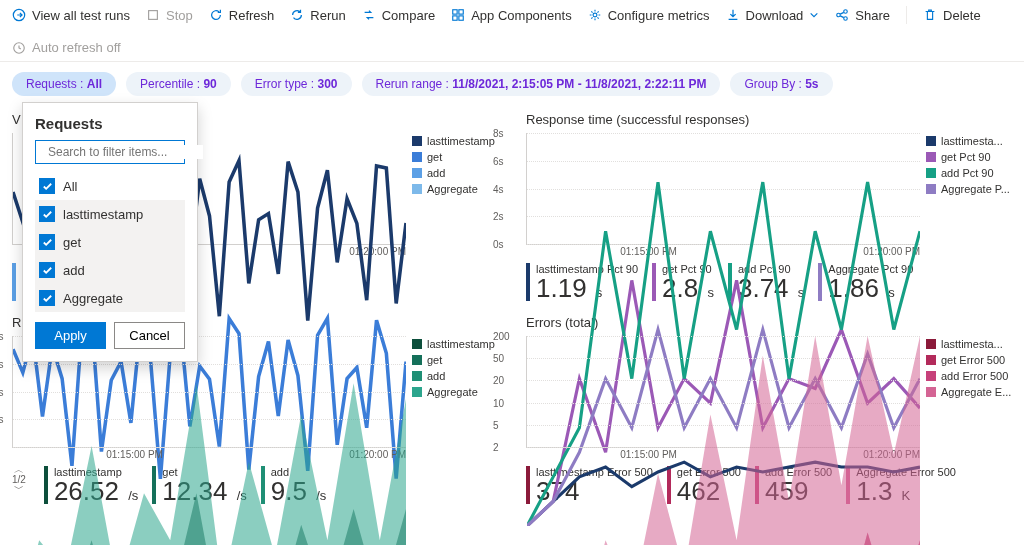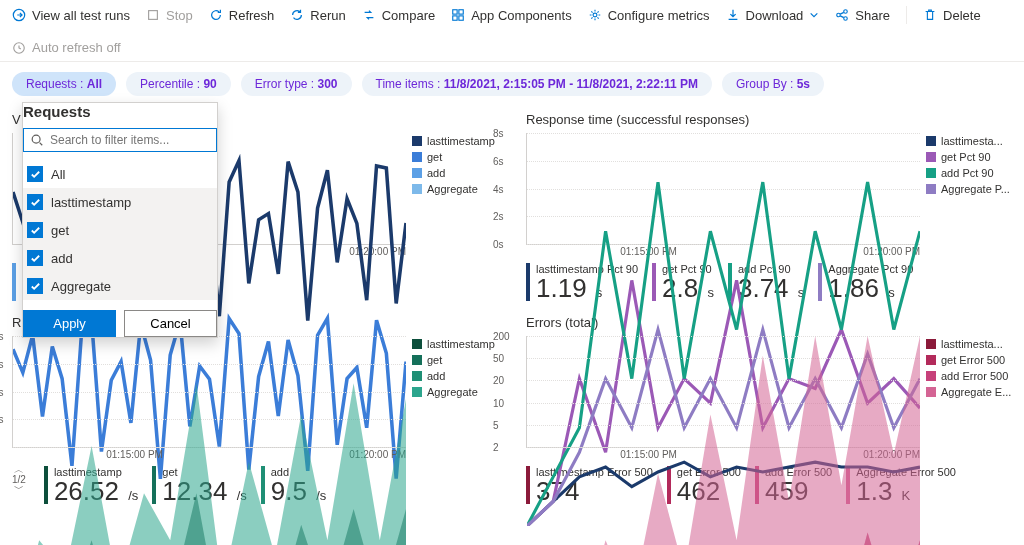--- a/index.html
+++ b/index.html
@@ -172,7 +172,7 @@
   <span class="pill active"><span>Requests :</span> <b>All</b></span>
   <span class="pill"><span>Percentile :</span> <b>90</b></span>
   <span class="pill"><span>Error type :</span> <b>300</b></span>
-  <span class="pill"><span>Time items :</span> <b>11/8/2021, 2:15:05 PM - 11/8/2021, 2:22:11 PM</b></span>
+  <span class="pill"><span>Rerun range :</span> <b>11/8/2021, 2:15:05 PM - 11/8/2021, 2:22:11 PM</b></span>
   <span class="pill"><span>Group By :</span> <b>5s</b></span>
 </div>
 

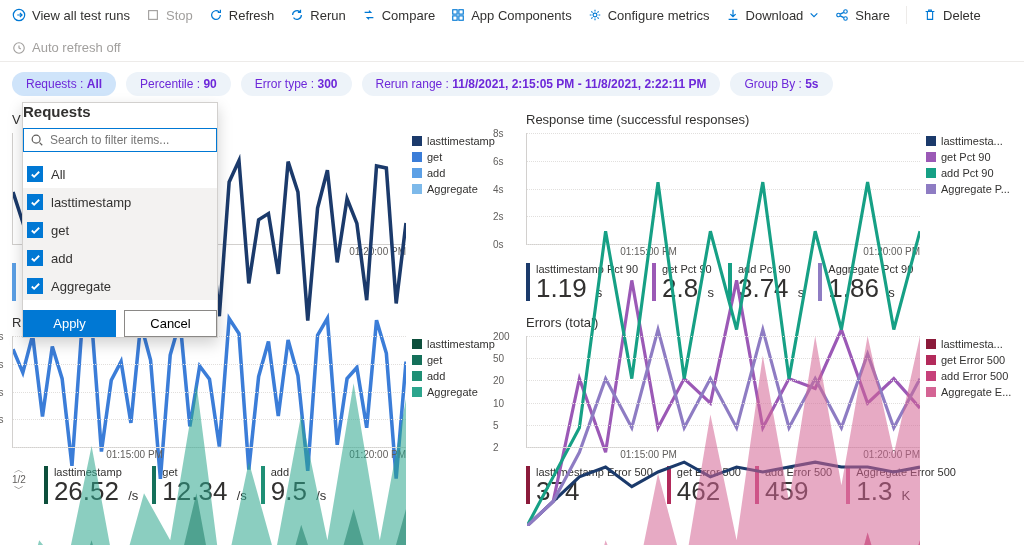--- a/index.html
+++ b/index.html
@@ -41,9 +41,9 @@
 .metric .m-unit { font-size: 13px; margin-left: 2px; }
 
 .popup {
-  position: absolute; top: -8px; left: 22px; width: 196px; background: #fff;
+  position: absolute; top: -8px; left: 22px; width: 176px; background: #fff;
   border: 1px solid #d2d0ce; box-shadow: 0 6px 14px rgba(0,0,0,0.18);
-  z-index: 10;
+  padding: 12px; z-index: 10;
 }
 .popup h3 { font-size: 15px; font-weight: 600; margin-bottom: 8px; }
 .search-box { display: flex; align-items: center; gap: 6px; border: 1px solid #0078d4; padding: 4px 6px; margin-bottom: 8px; }

